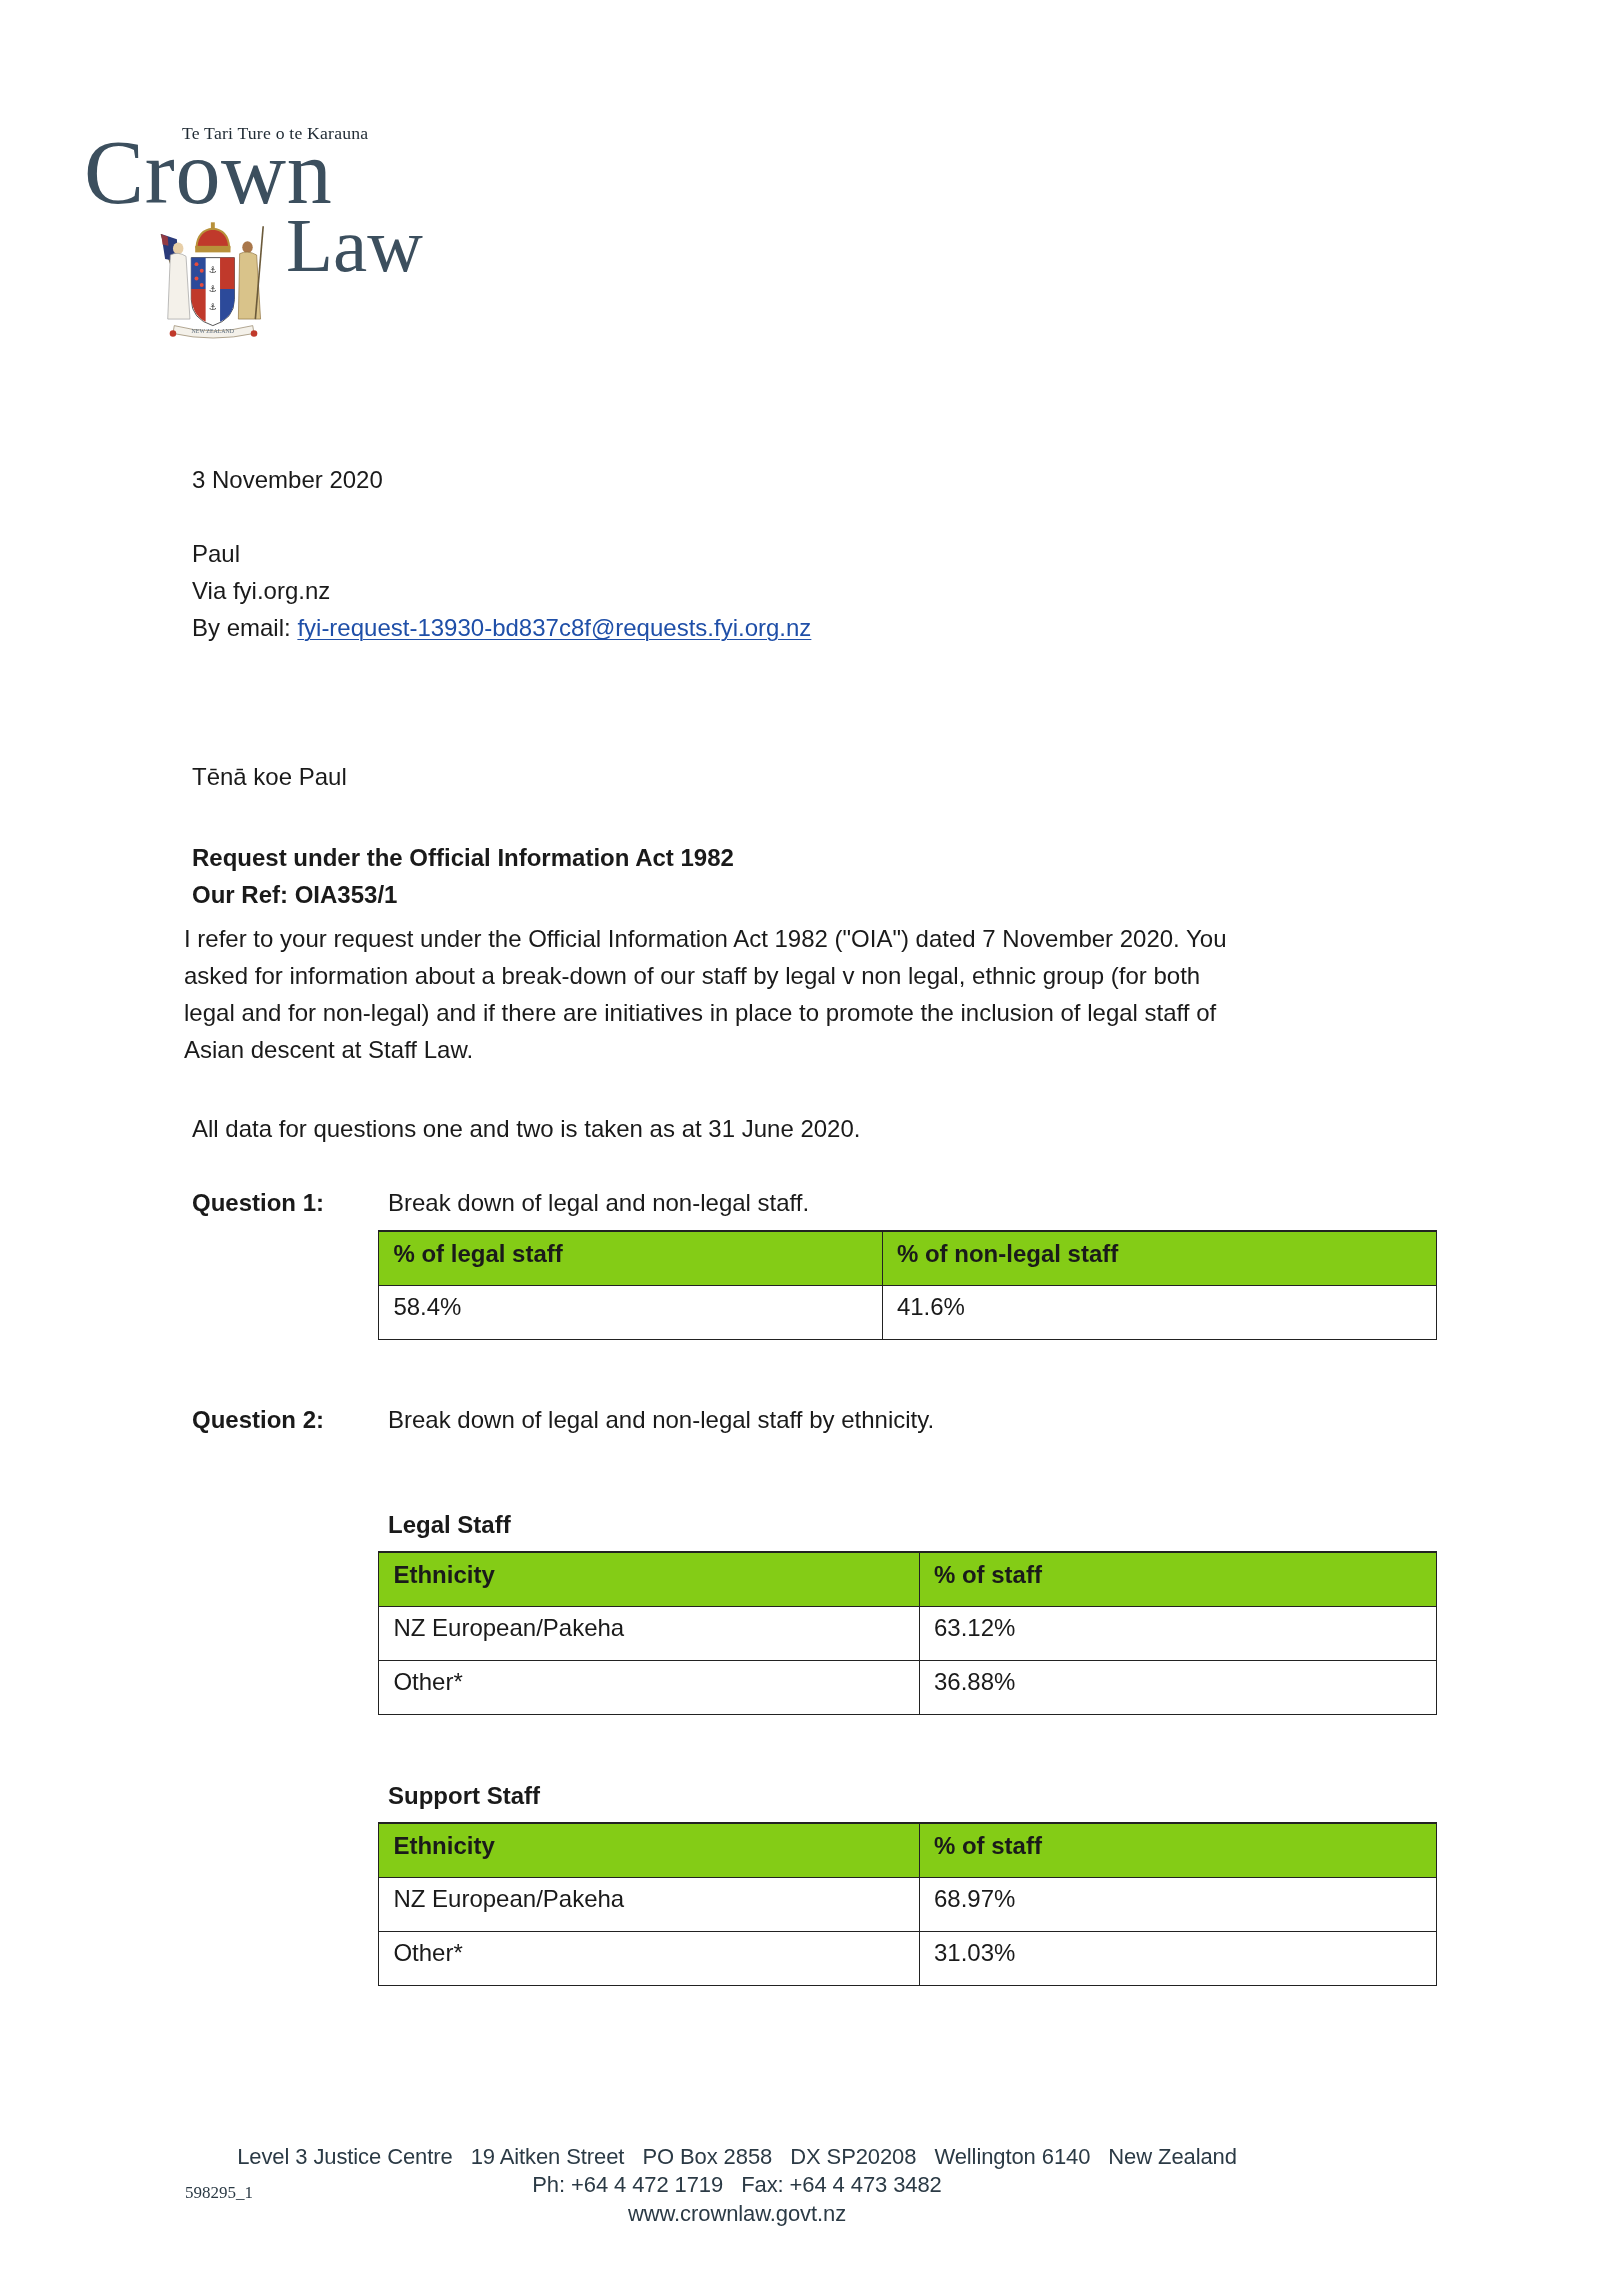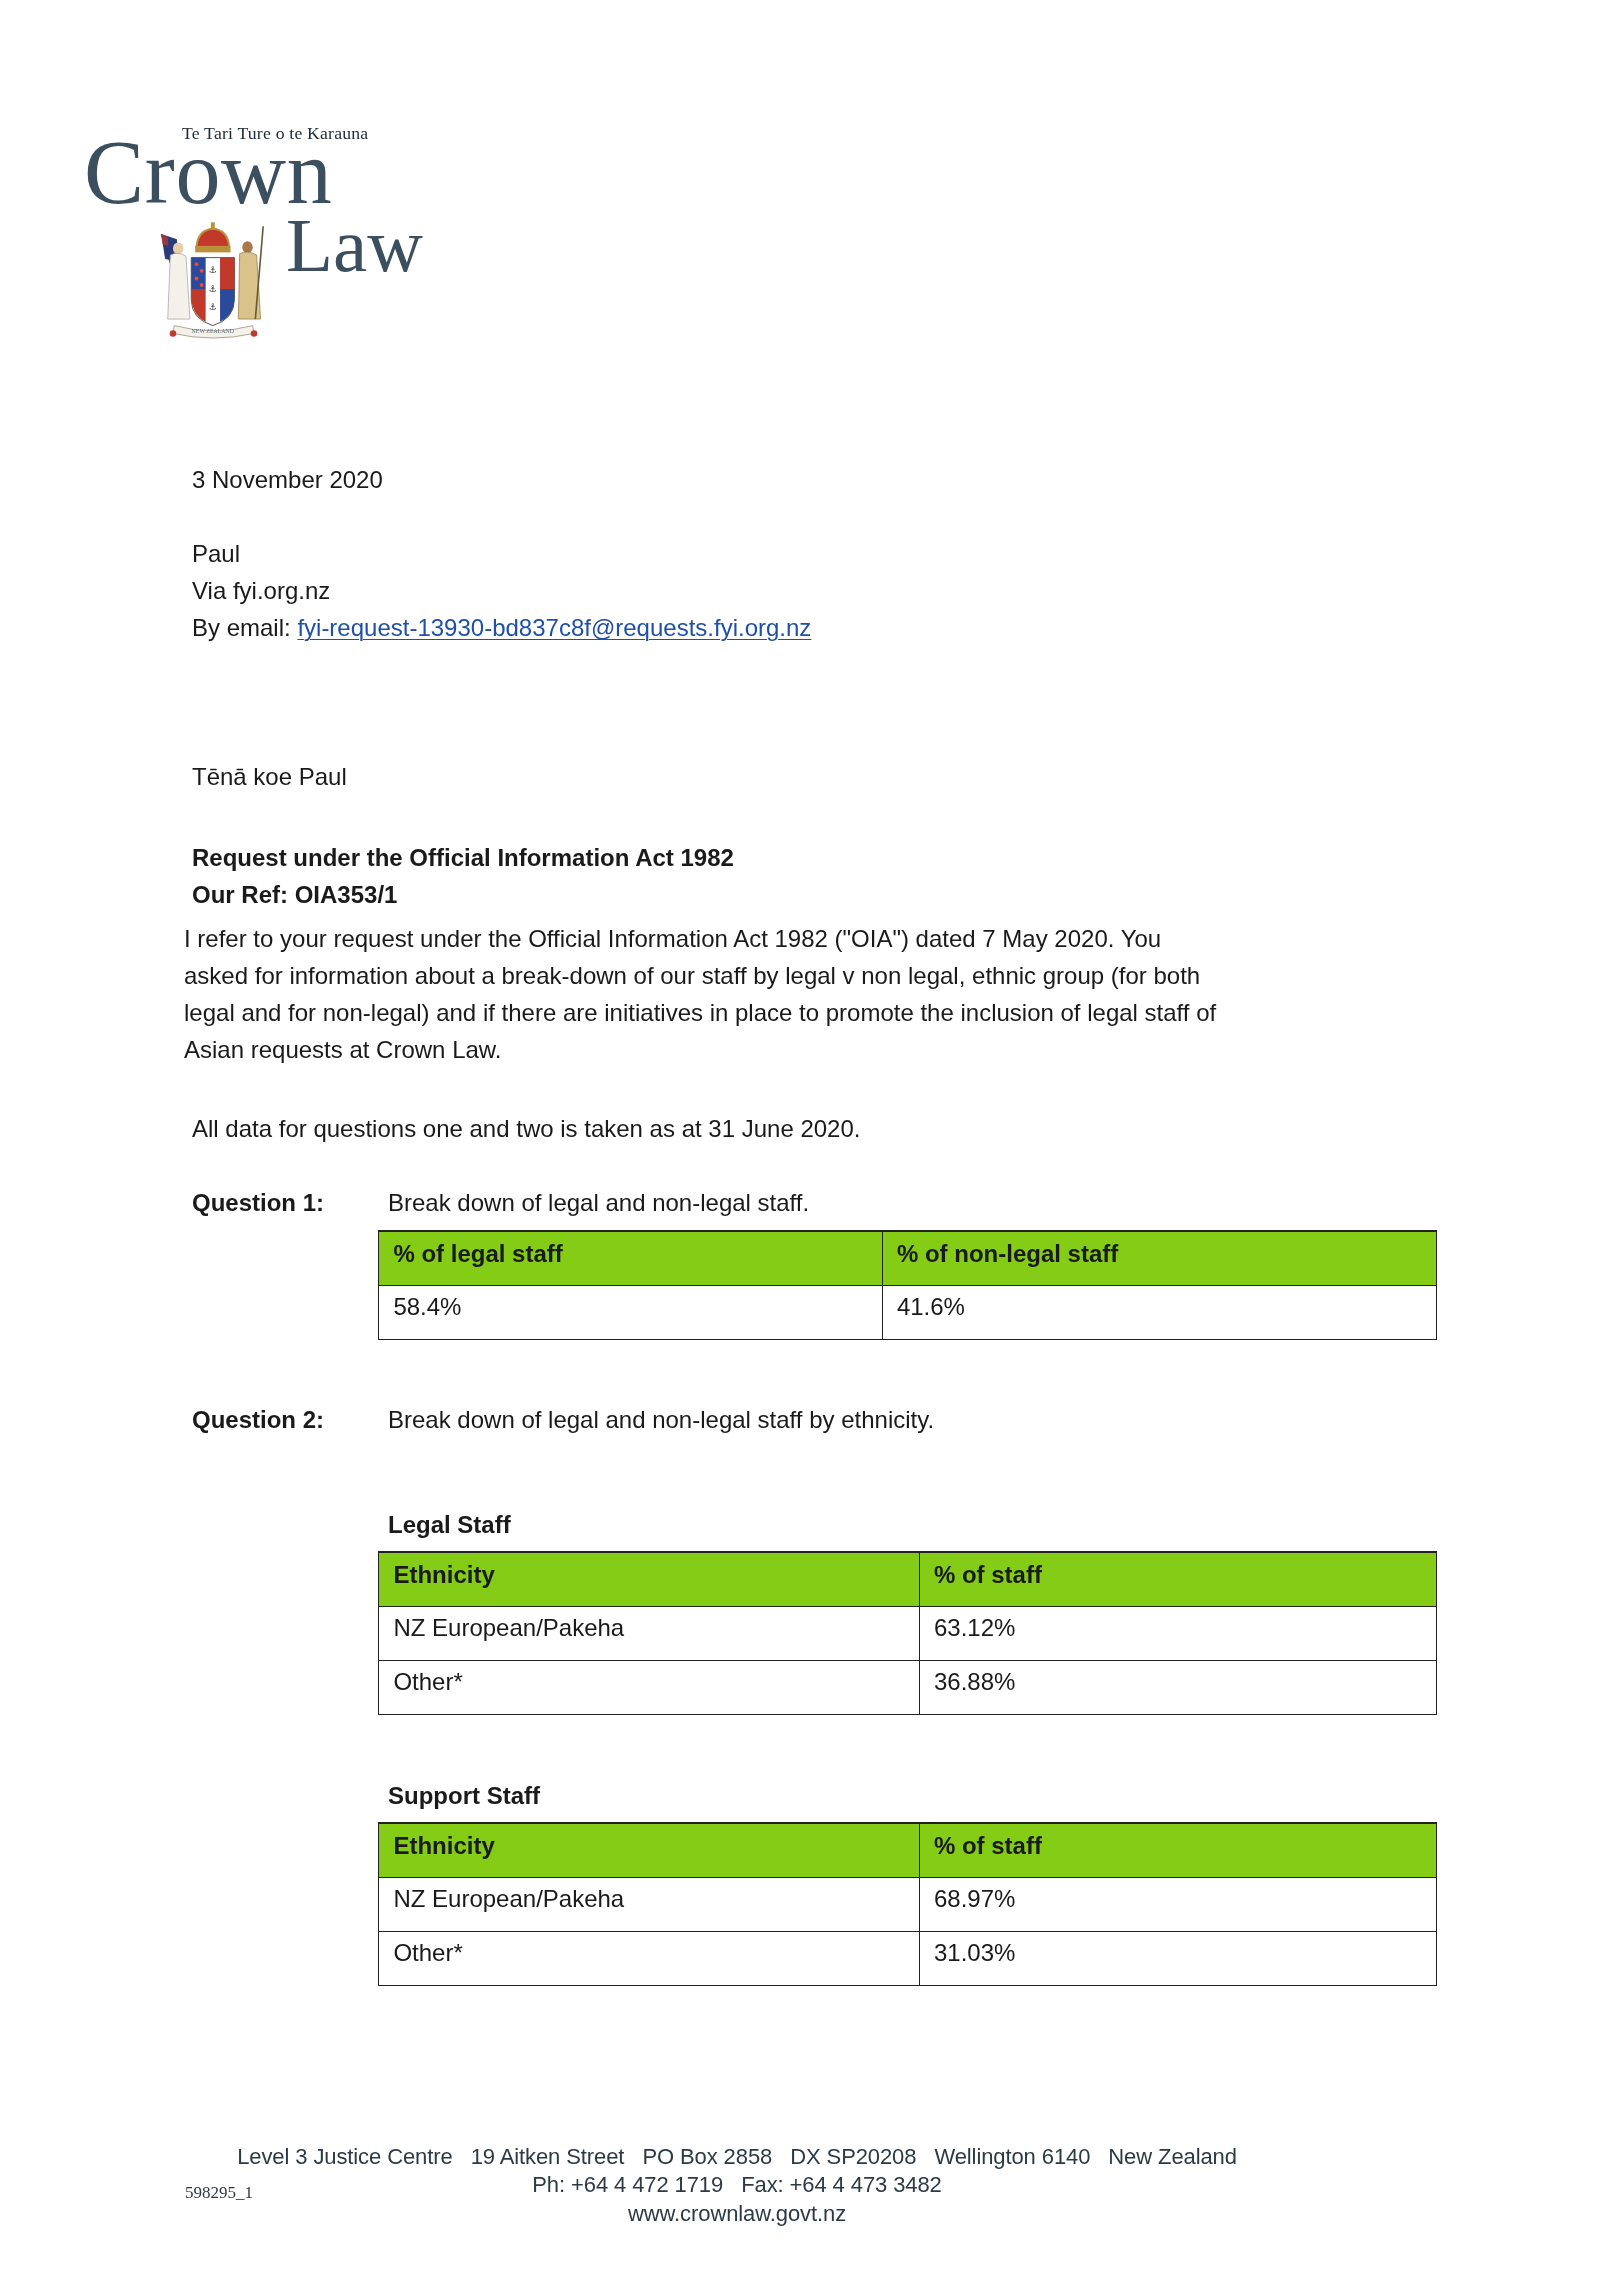--- a/index.html
+++ b/index.html
@@ -121,7 +121,7 @@
 <div class="abs txt bold" style="left:184px; top:876px;">Our Ref: OIA353/1</div>
 
 <div class="abs para">
-  <span>I refer to your request under the Official Information Act 1982 ("OIA") dated 7 May 2020. You</span>
+  <span>I refer to your request under the Official Information Act 1982 ("OIA") dated 7 November 2020. You</span>
   <span>asked for information about a break-down of our staff by legal v non legal, ethnic group (for both</span>
   <span>legal and for non-legal) and if there are initiatives in place to promote the inclusion of legal staff of</span>
   <span>Asian requests at Crown Law.</span>

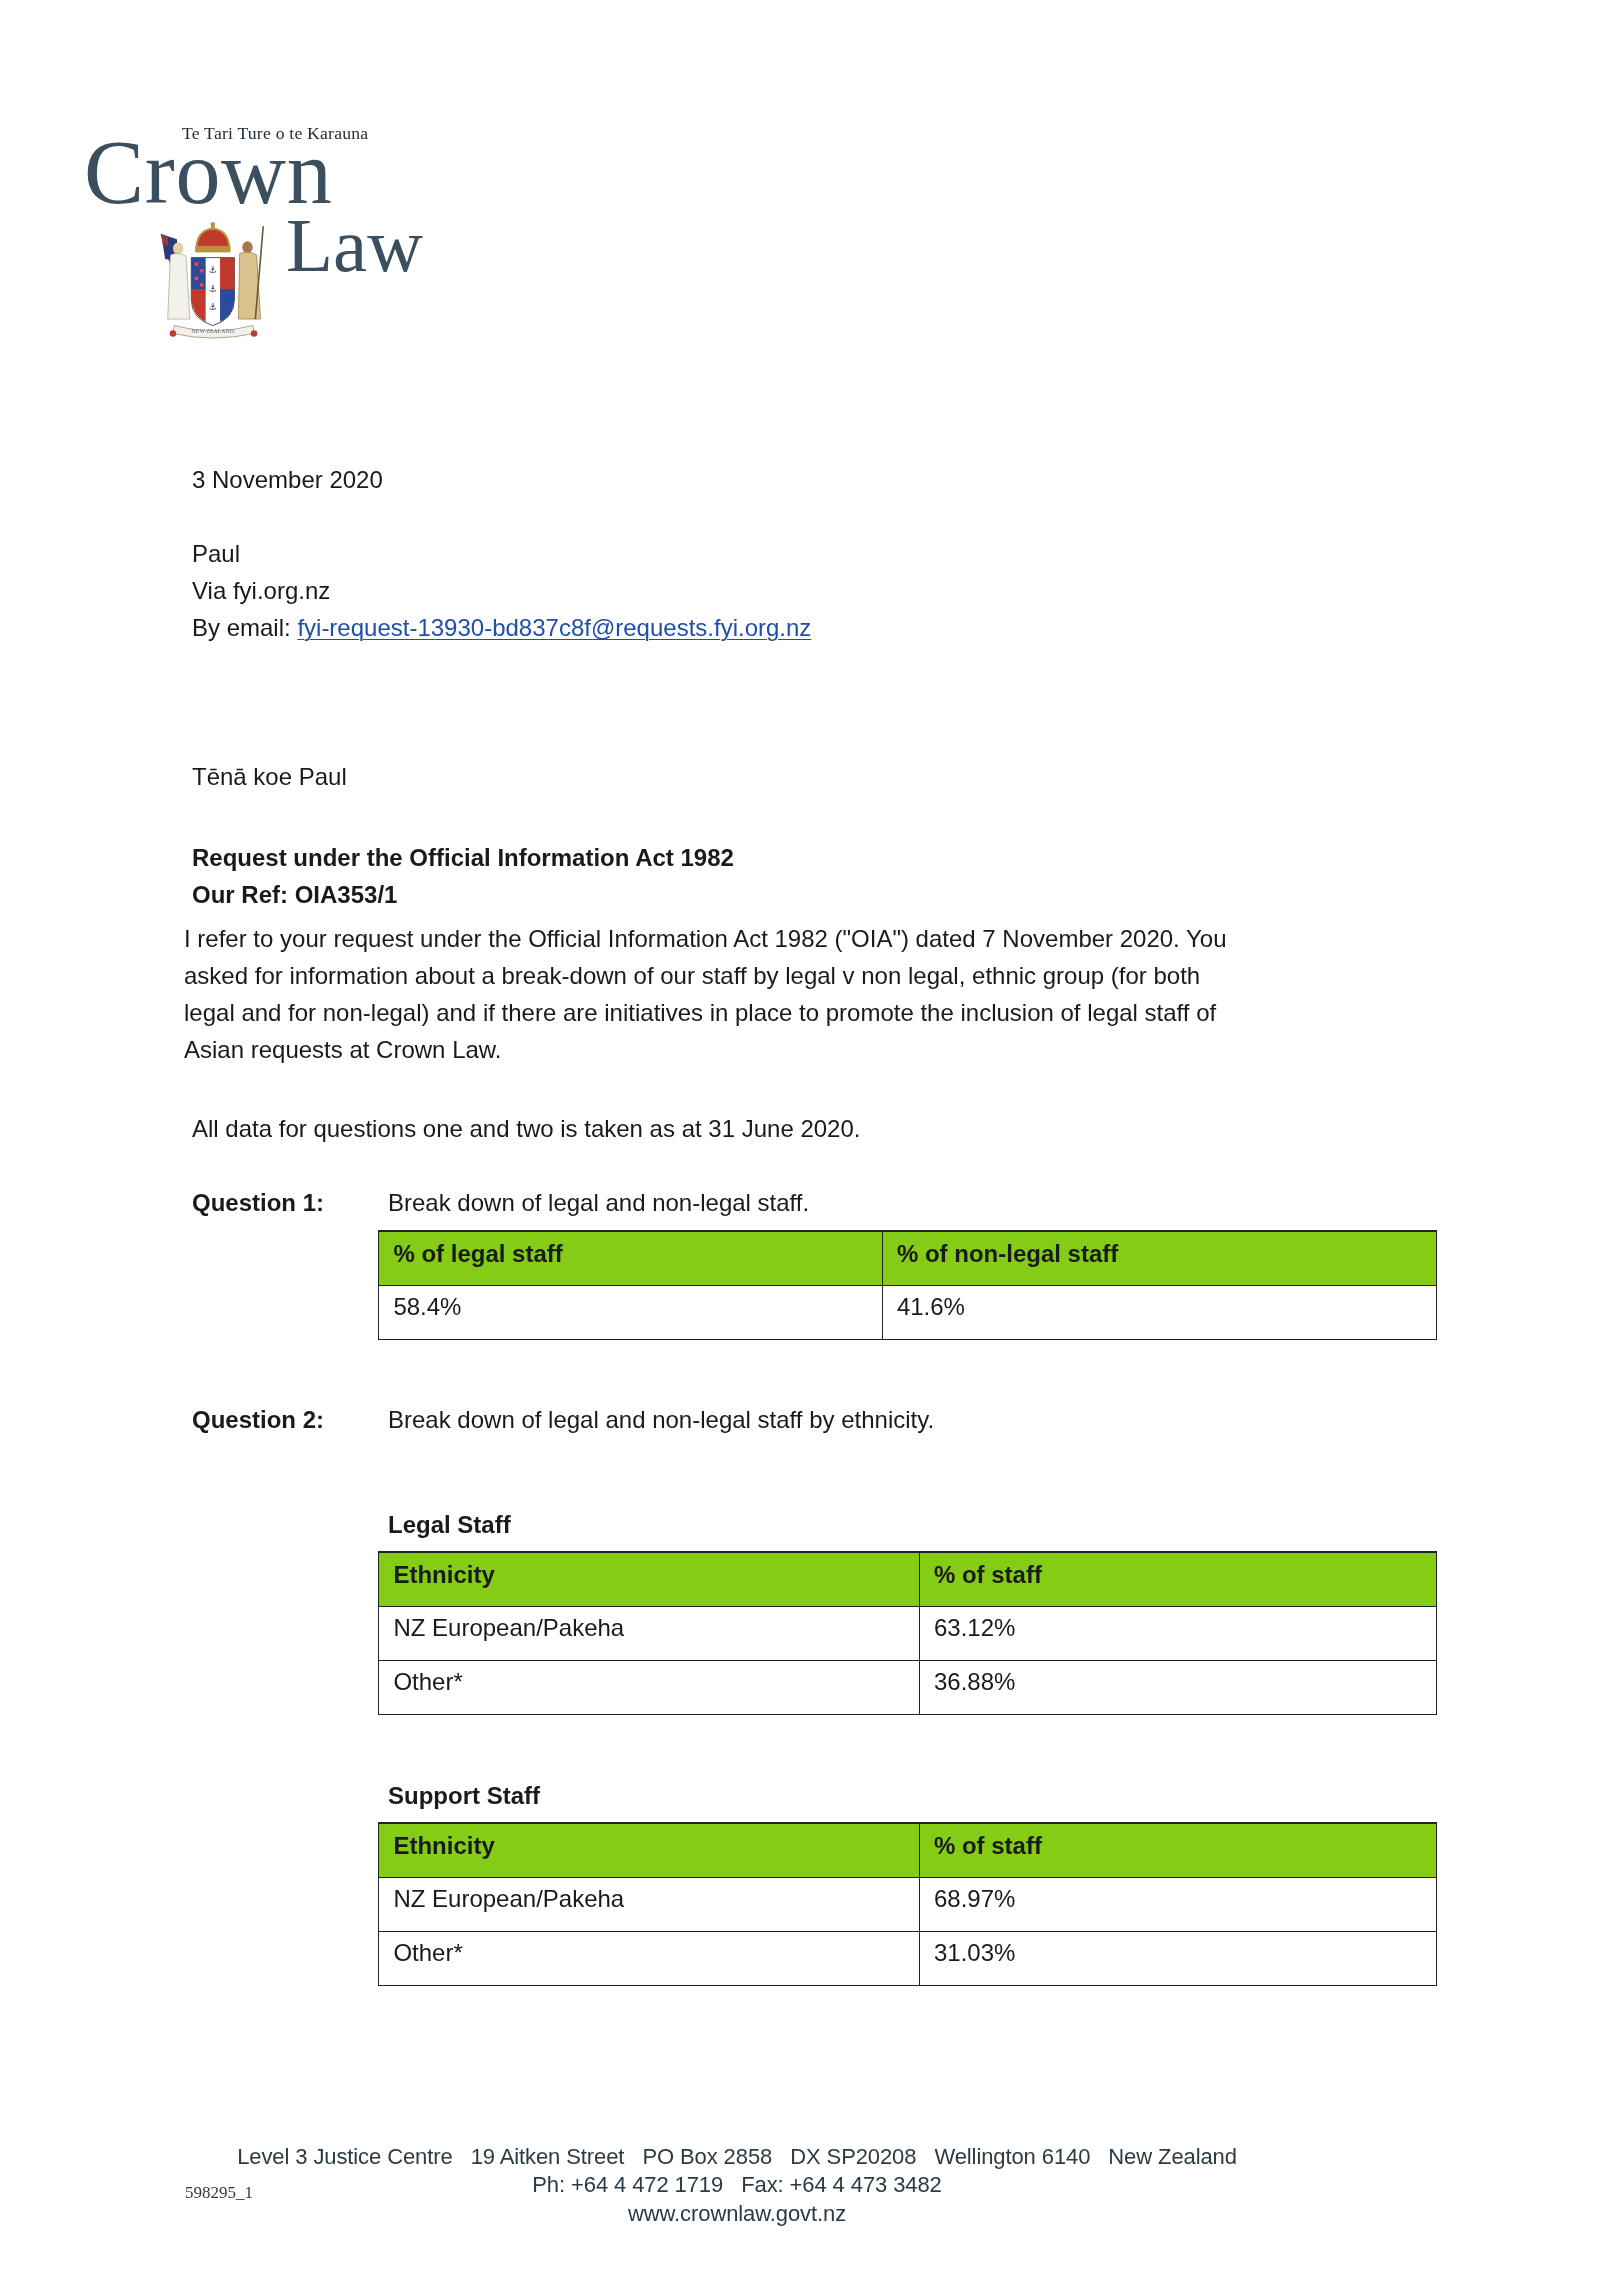--- a/index.html
+++ b/index.html
@@ -124,7 +124,7 @@
   <span>I refer to your request under the Official Information Act 1982 ("OIA") dated 7 November 2020. You</span>
   <span>asked for information about a break-down of our staff by legal v non legal, ethnic group (for both</span>
   <span>legal and for non-legal) and if there are initiatives in place to promote the inclusion of legal staff of</span>
-  <span>Asian requests at Crown Law.</span>
+  <span>Asian descent at Staff Law.</span>
 </div>
 
 <div class="abs txt" style="left:184px; top:1110px;">All data for questions one and two is taken as at 31 June 2020.</div>

